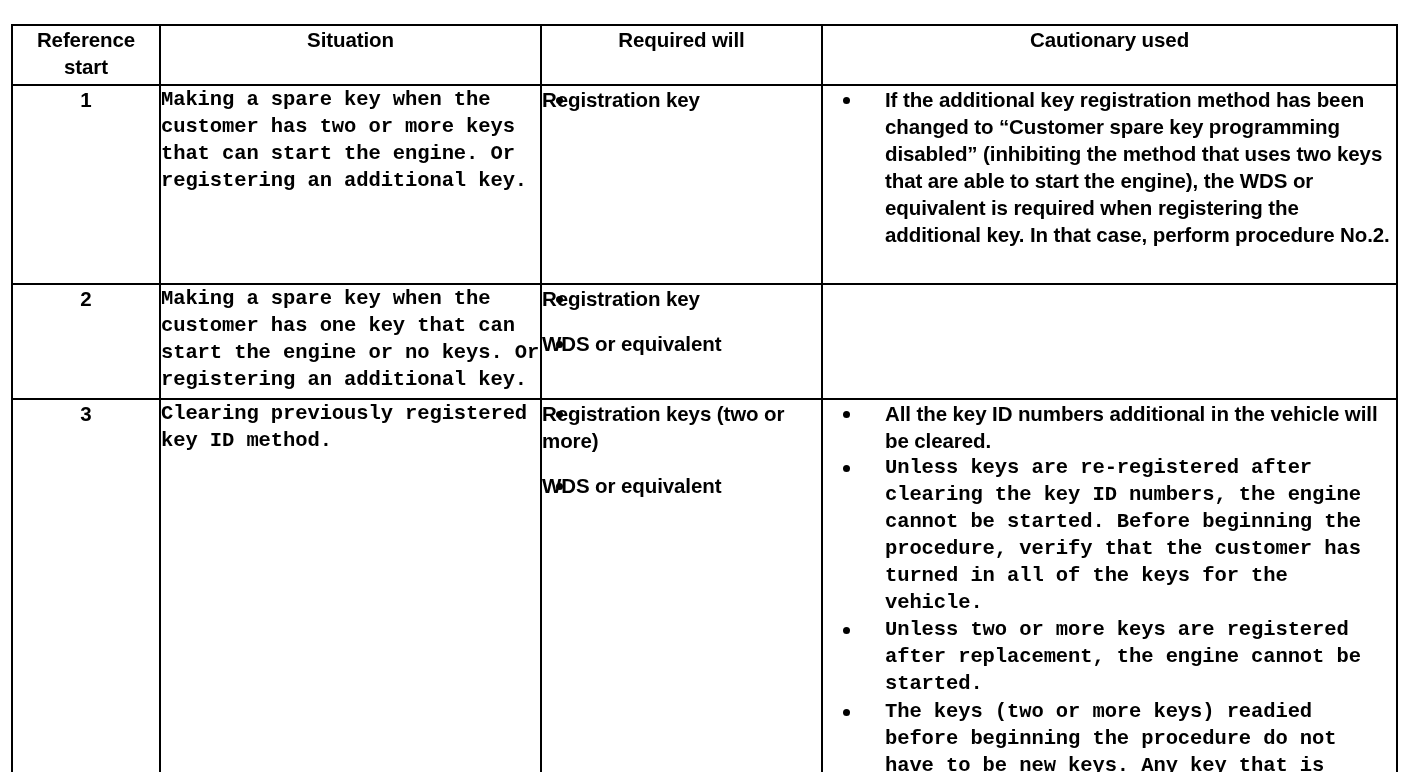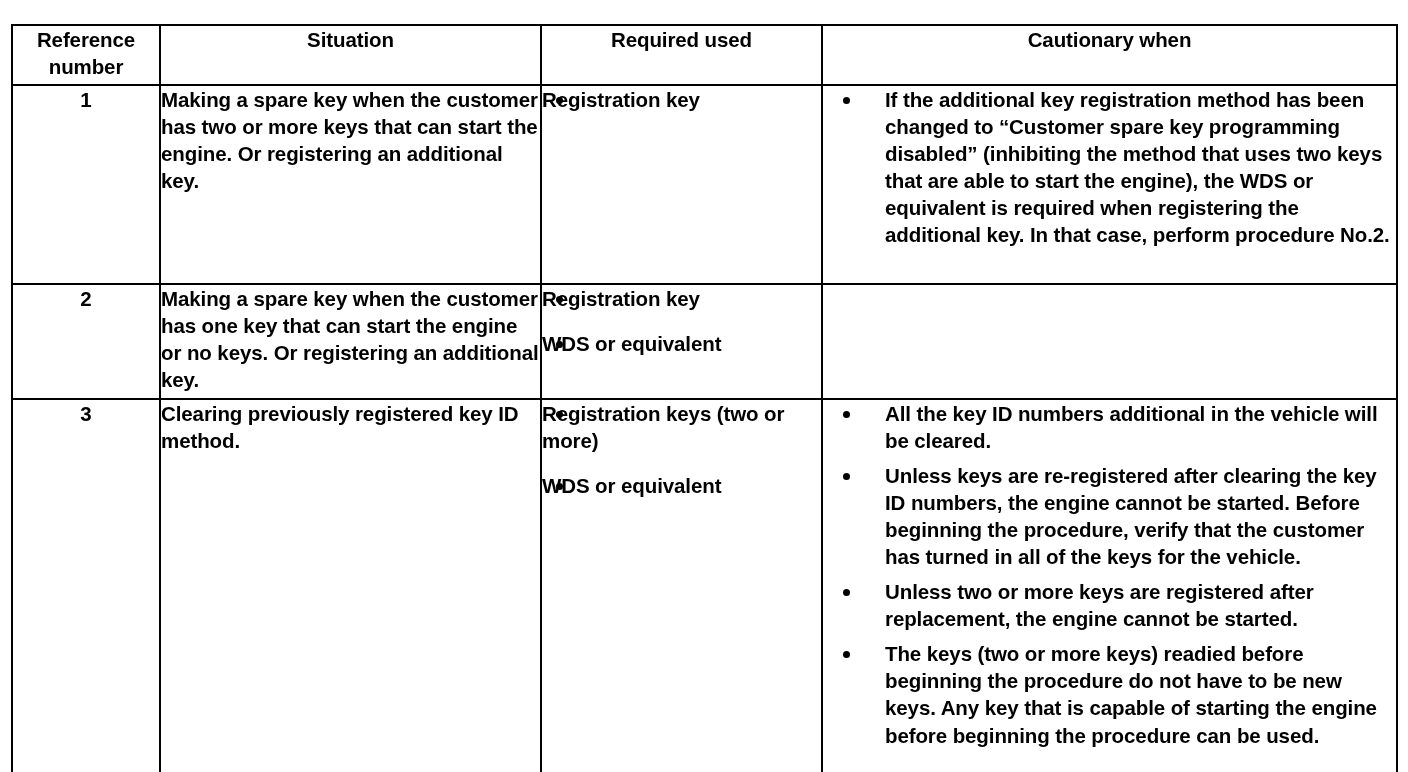--- a/index.html
+++ b/index.html
@@ -157,7 +157,7 @@
           <span class="hdr-line">Situation</span>
         </th>
         <th>
-          <span class="hdr-line">Required used</span>
+          <span class="hdr-line">Required will</span>
         </th>
         <th>
           <span class="hdr-line">Cautionary when</span>

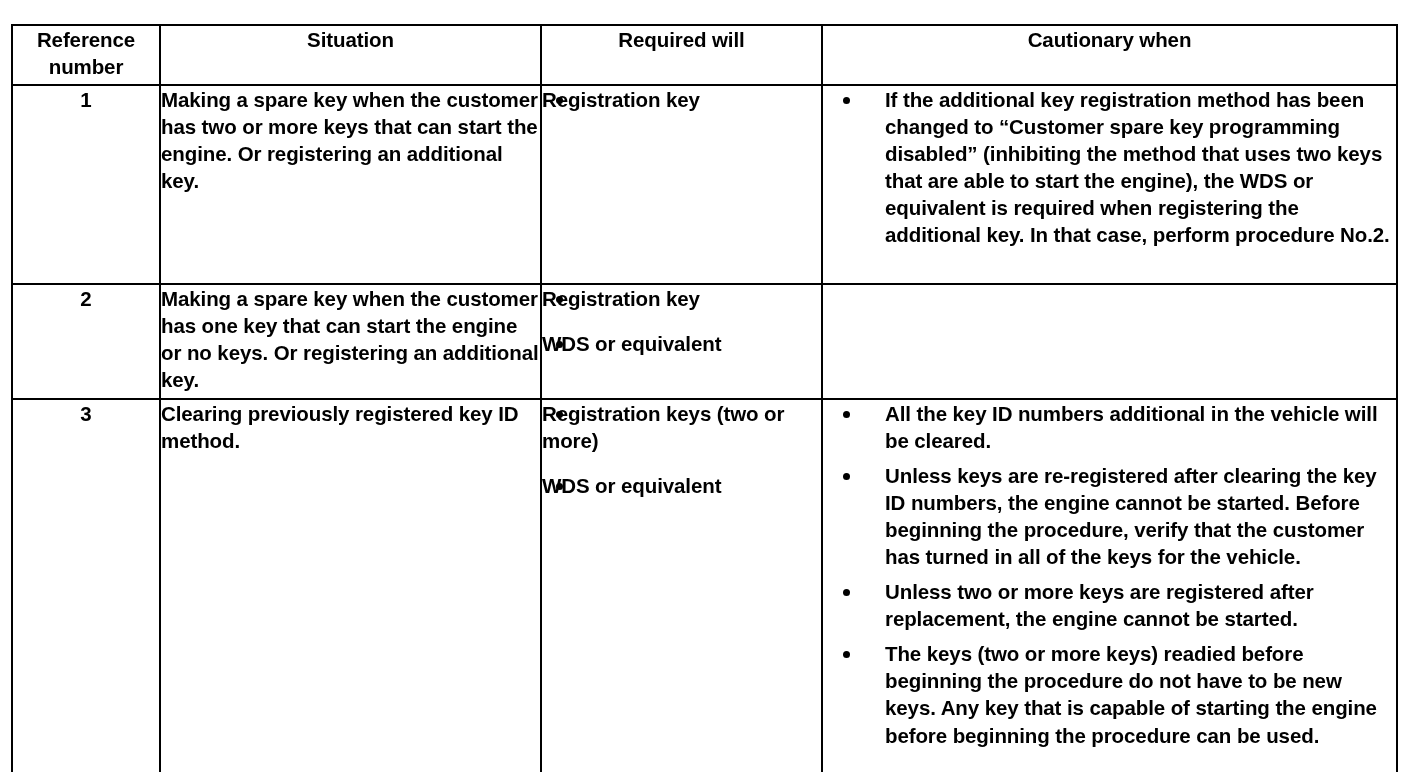--- a/index.html
+++ b/index.html
@@ -160,7 +160,7 @@
           <span class="hdr-line">Required will</span>
         </th>
         <th>
-          <span class="hdr-line">Cautionary when</span>
+          <span class="hdr-line">Cautionary used</span>
         </th>
       </tr>
     </thead>

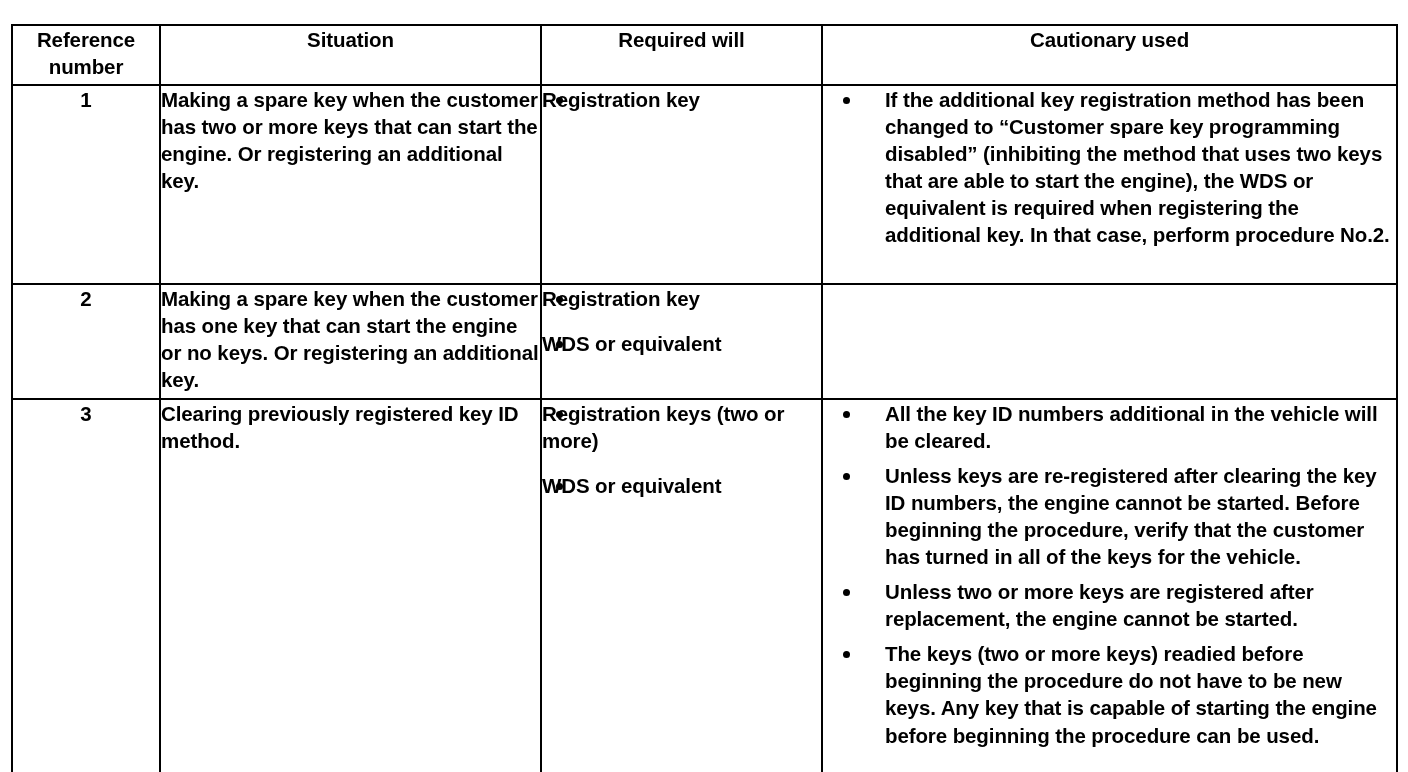--- a/index.html
+++ b/index.html
@@ -151,7 +151,7 @@
       <tr>
         <th>
           <span class="hdr-line">Reference</span>
-          <span class="hdr-line">number</span>
+          <span class="hdr-line">start</span>
         </th>
         <th>
           <span class="hdr-line">Situation</span>

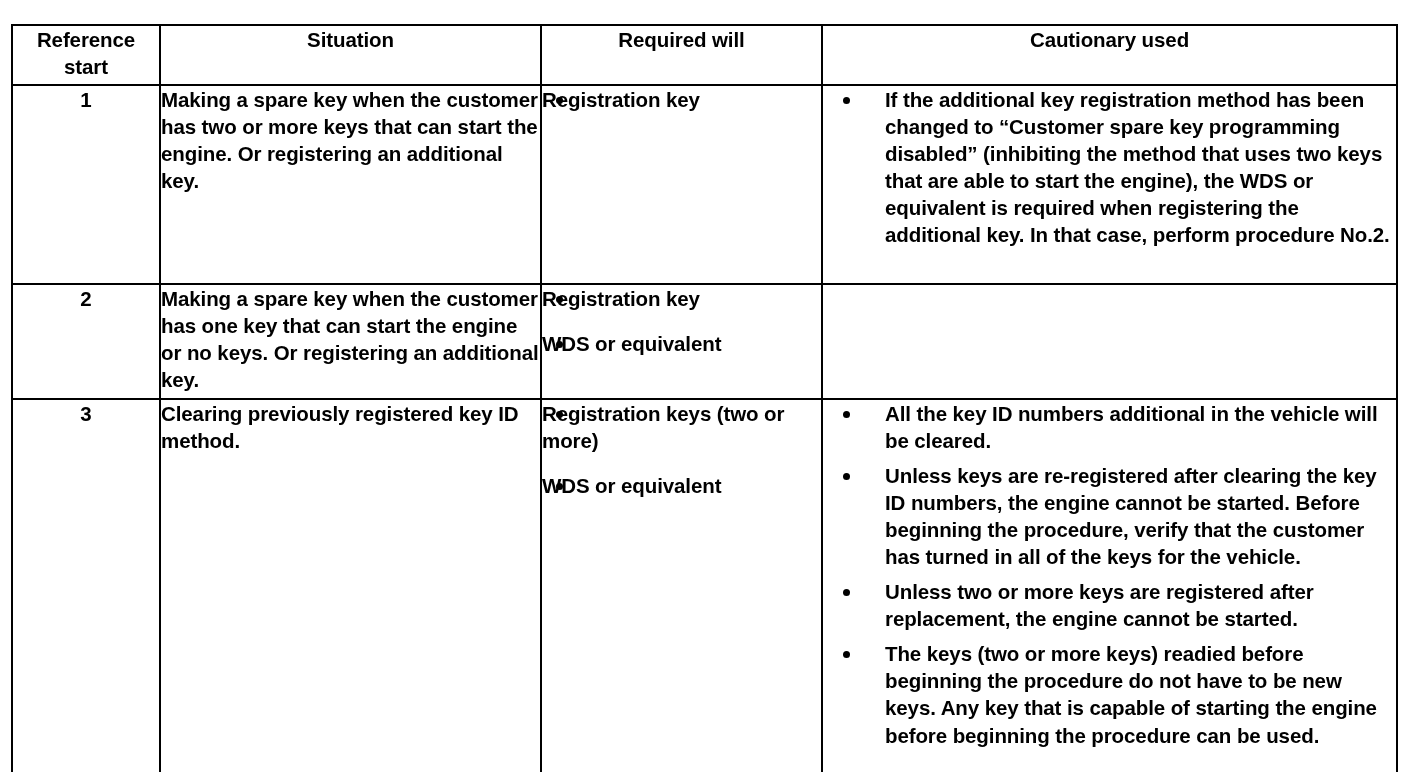--- a/index.html
+++ b/index.html
@@ -80,6 +80,7 @@
   
   td.sit-cell {
     padding: 7px 8px 10px 9px;
+    font-family: Liberation Mono, monospace;
   }
   .sit-text {
     display: block;

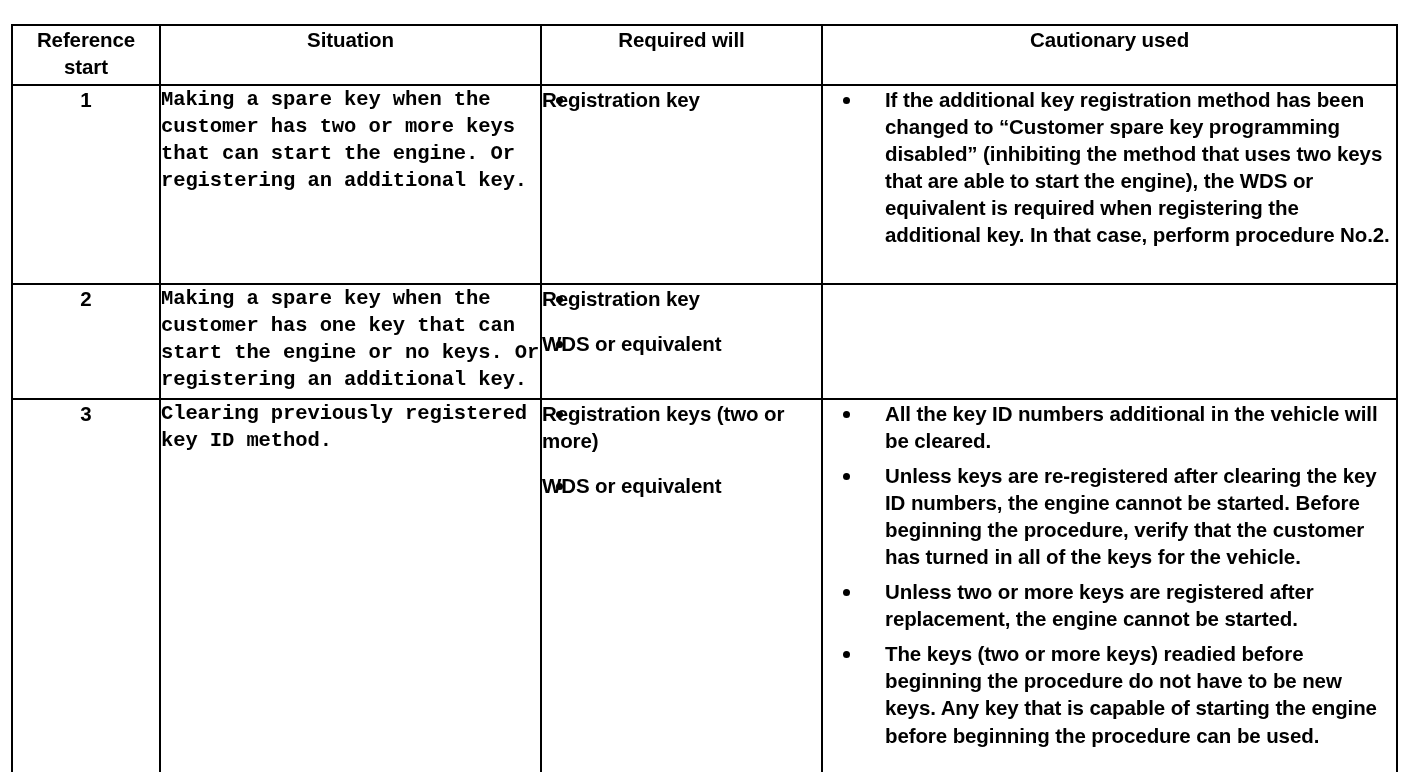--- a/index.html
+++ b/index.html
@@ -127,7 +127,8 @@
     left: 20px;
   }
   td.note-cell ul.bullets > li + li {
-    margin-top: 8px;
+    margin-top: 0px;
+    font-family: Liberation Mono, monospace;
   }
 
   

